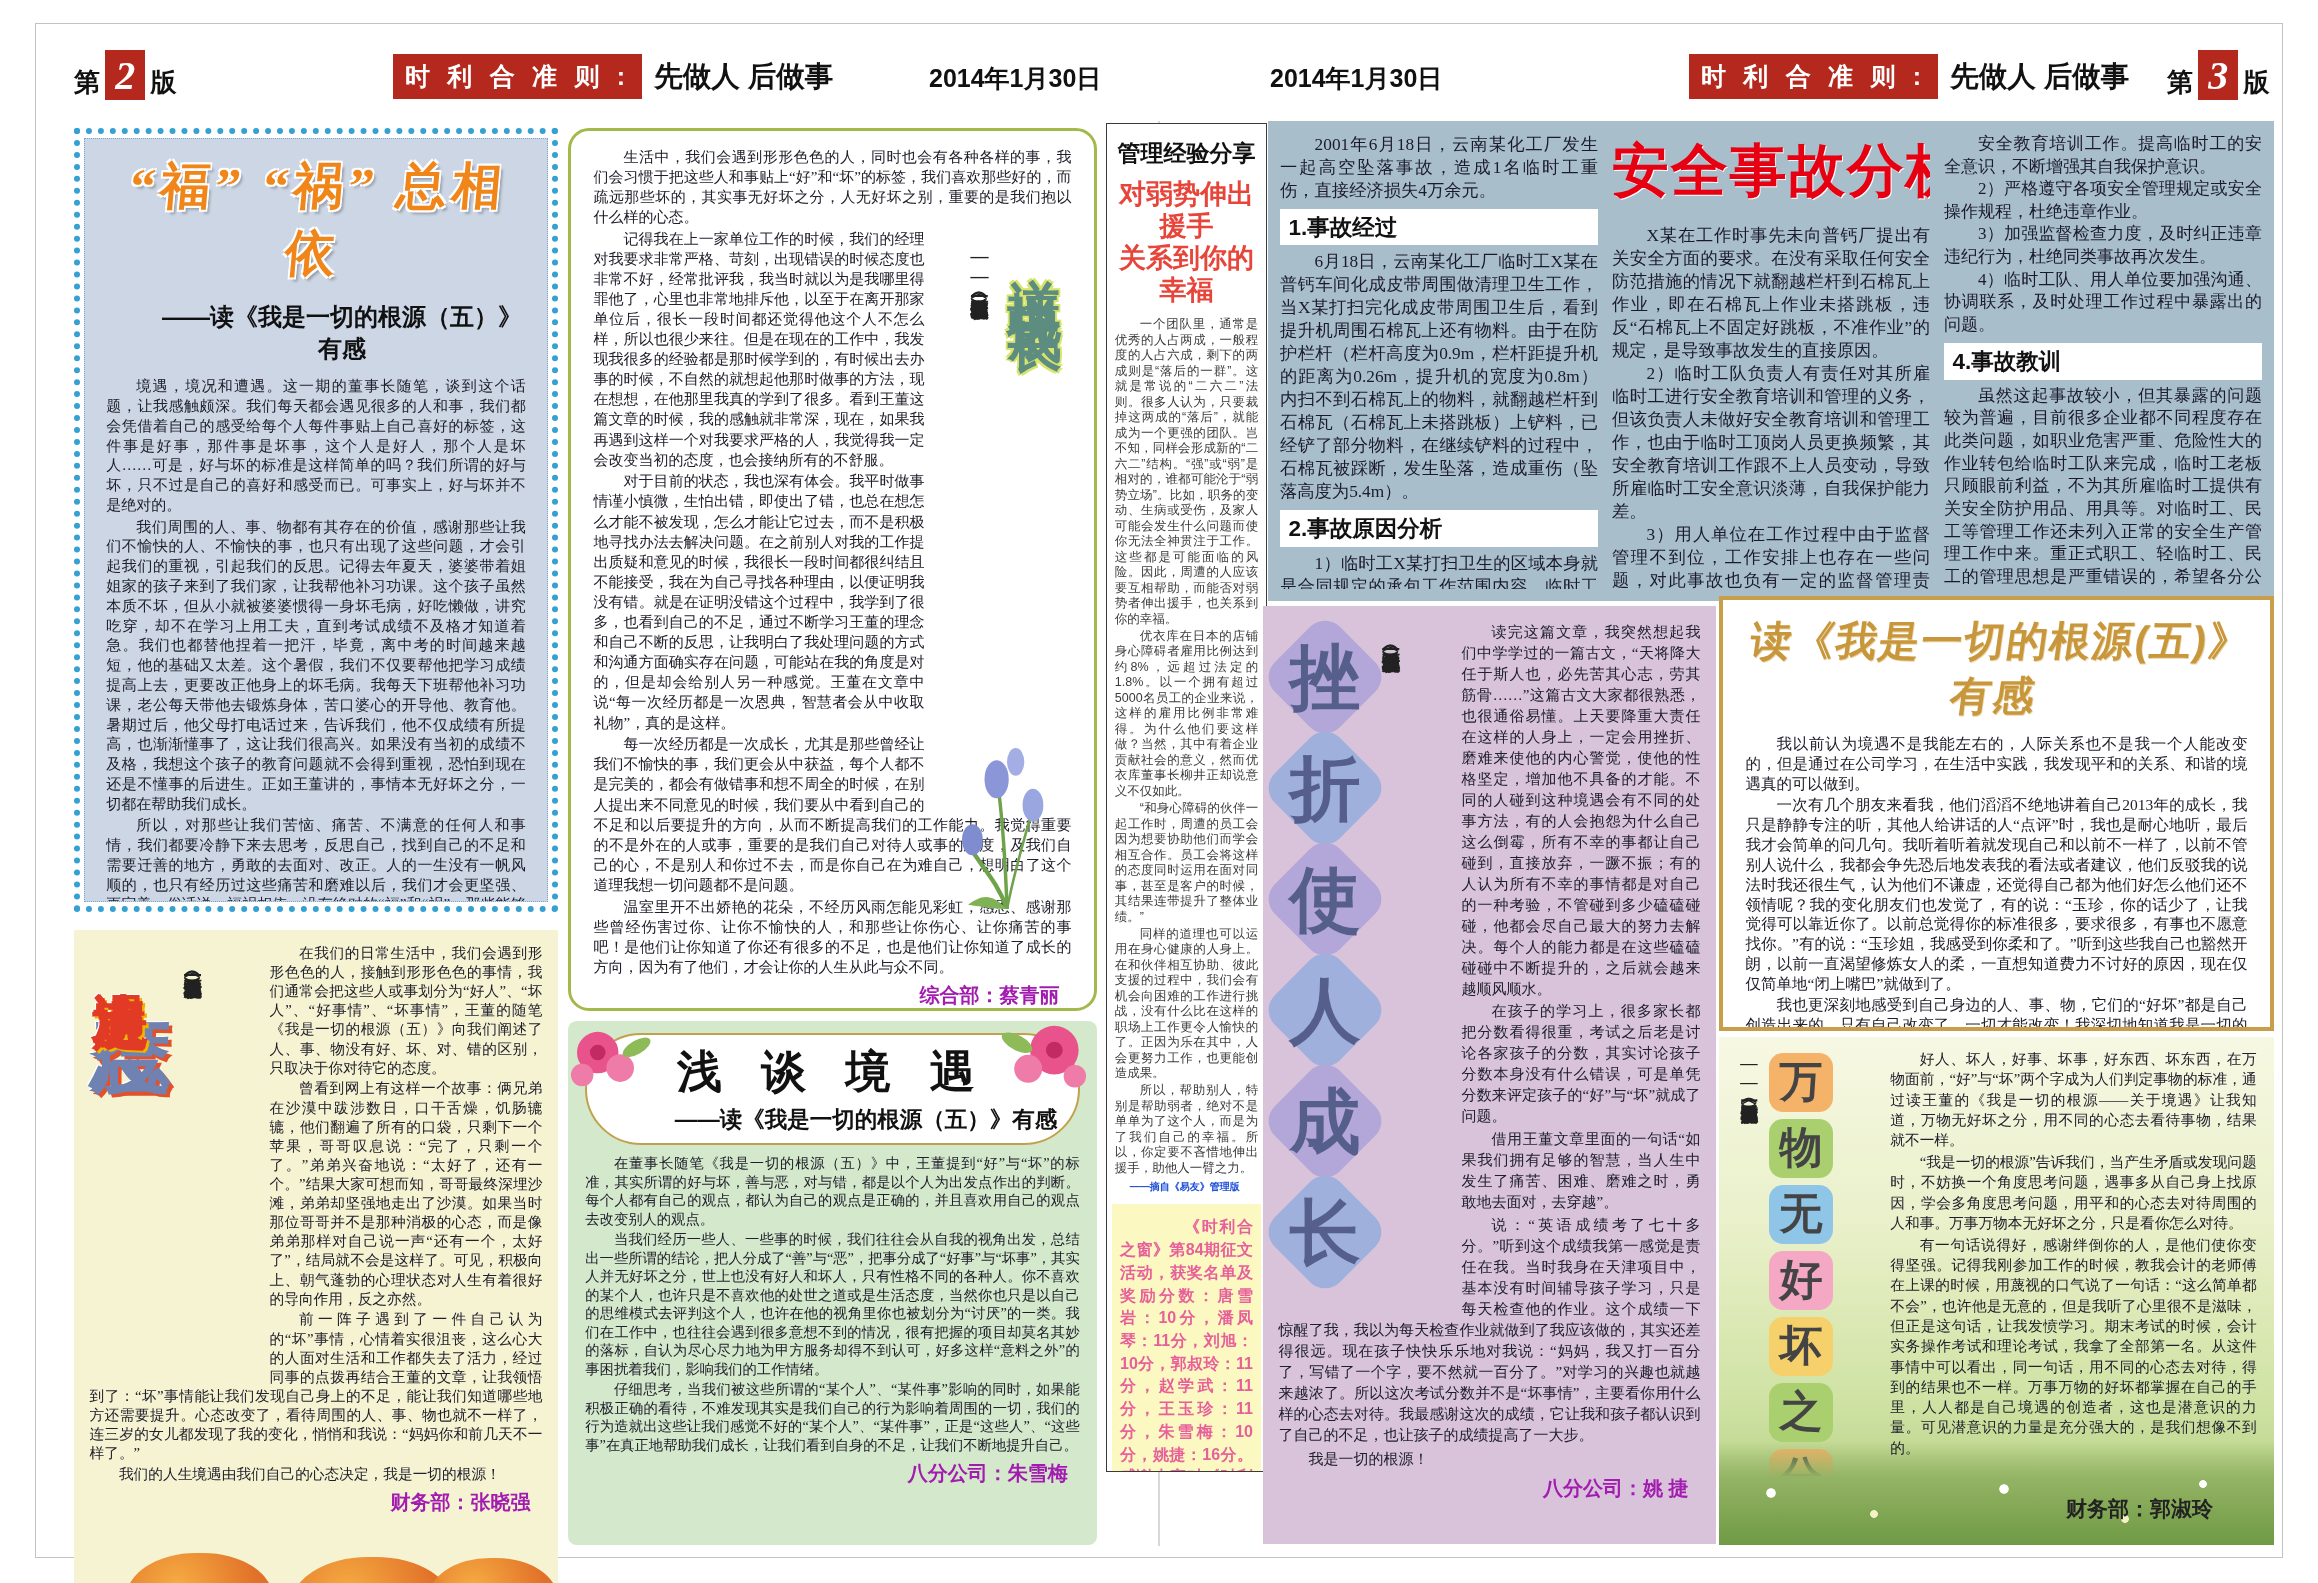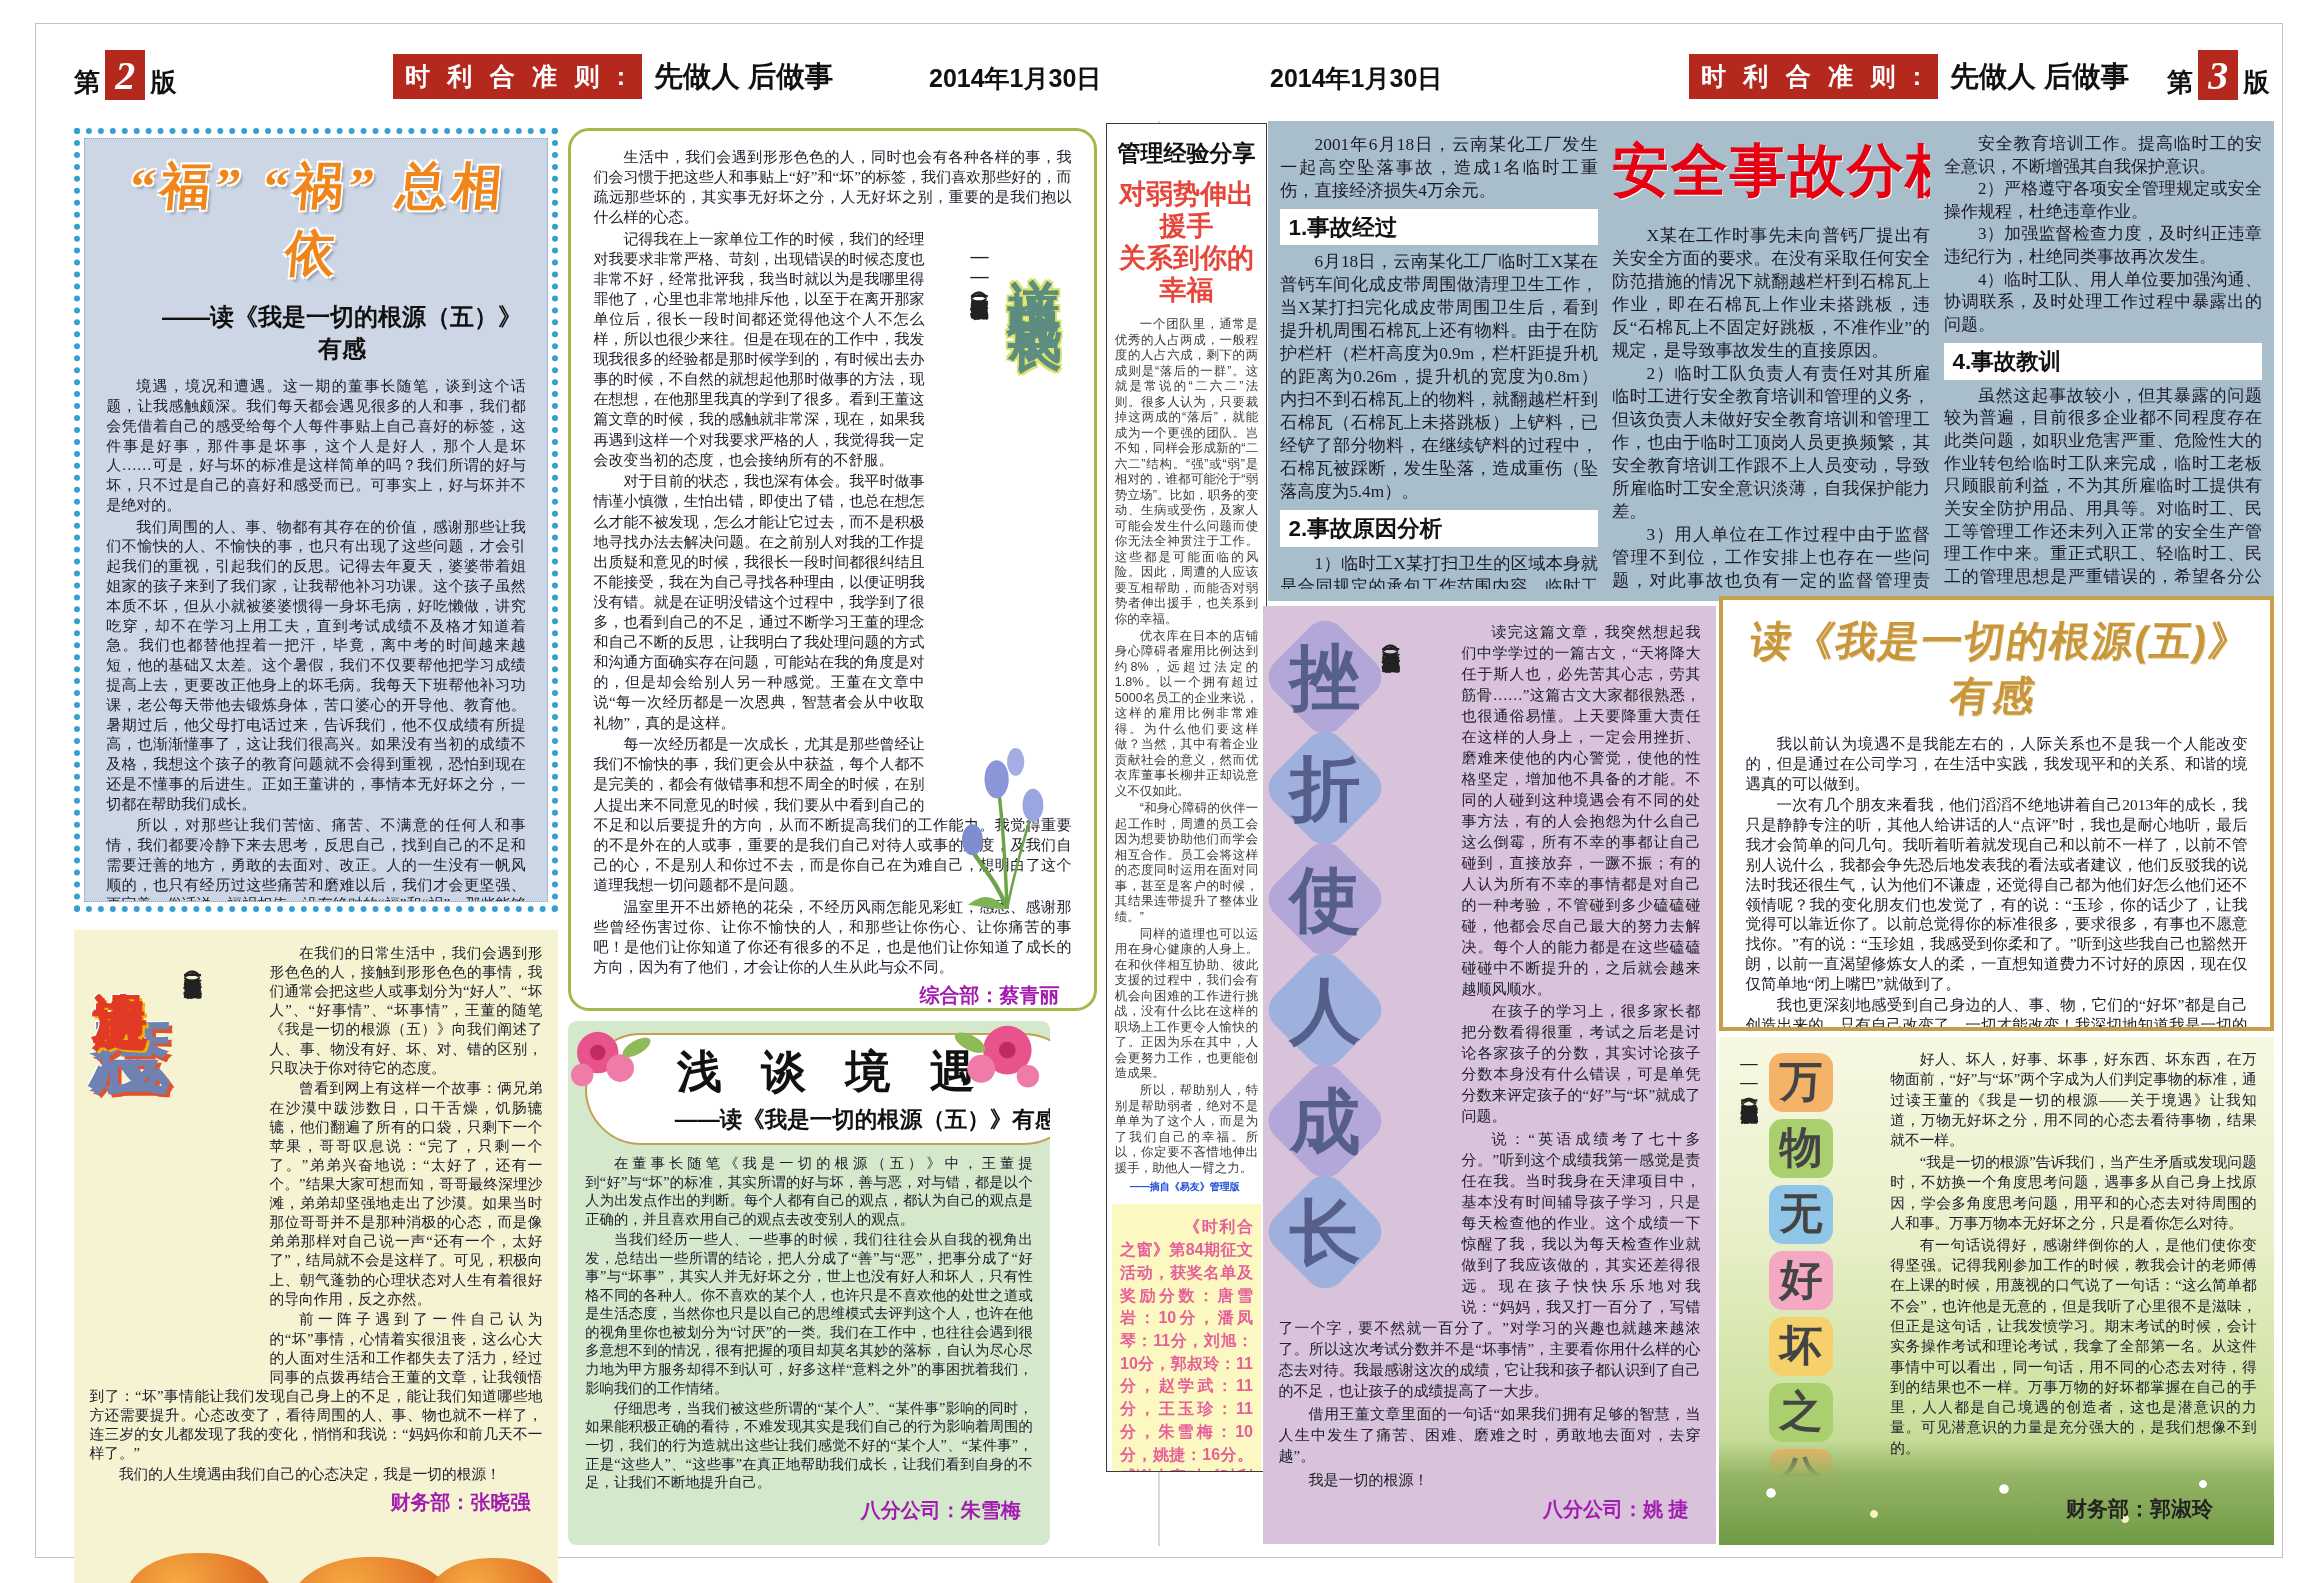--- a/index.html
+++ b/index.html
@@ -67,7 +67,7 @@
   .artC .b{font-size:15px;line-height:1.34;}
 
   
-  .artD{left:568px;top:1021px;width:482px;height:524px;background:#d4e8cc;box-sizing:border-box;
+  .artD{left:568px;top:1021px;width:529px;height:524px;background:#d4e8cc;box-sizing:border-box;
         border-radius:8.6px;padding:10.4px 17.3px;overflow:hidden;}
   .qtBox{width:449px;margin:1.7px auto 8.6px auto;background:#fff;border:2.6px solid #c2a14e;
          border-radius:60px;padding:7px 21px 8.6px 21px;text-align:center;position:relative;z-index:2;}

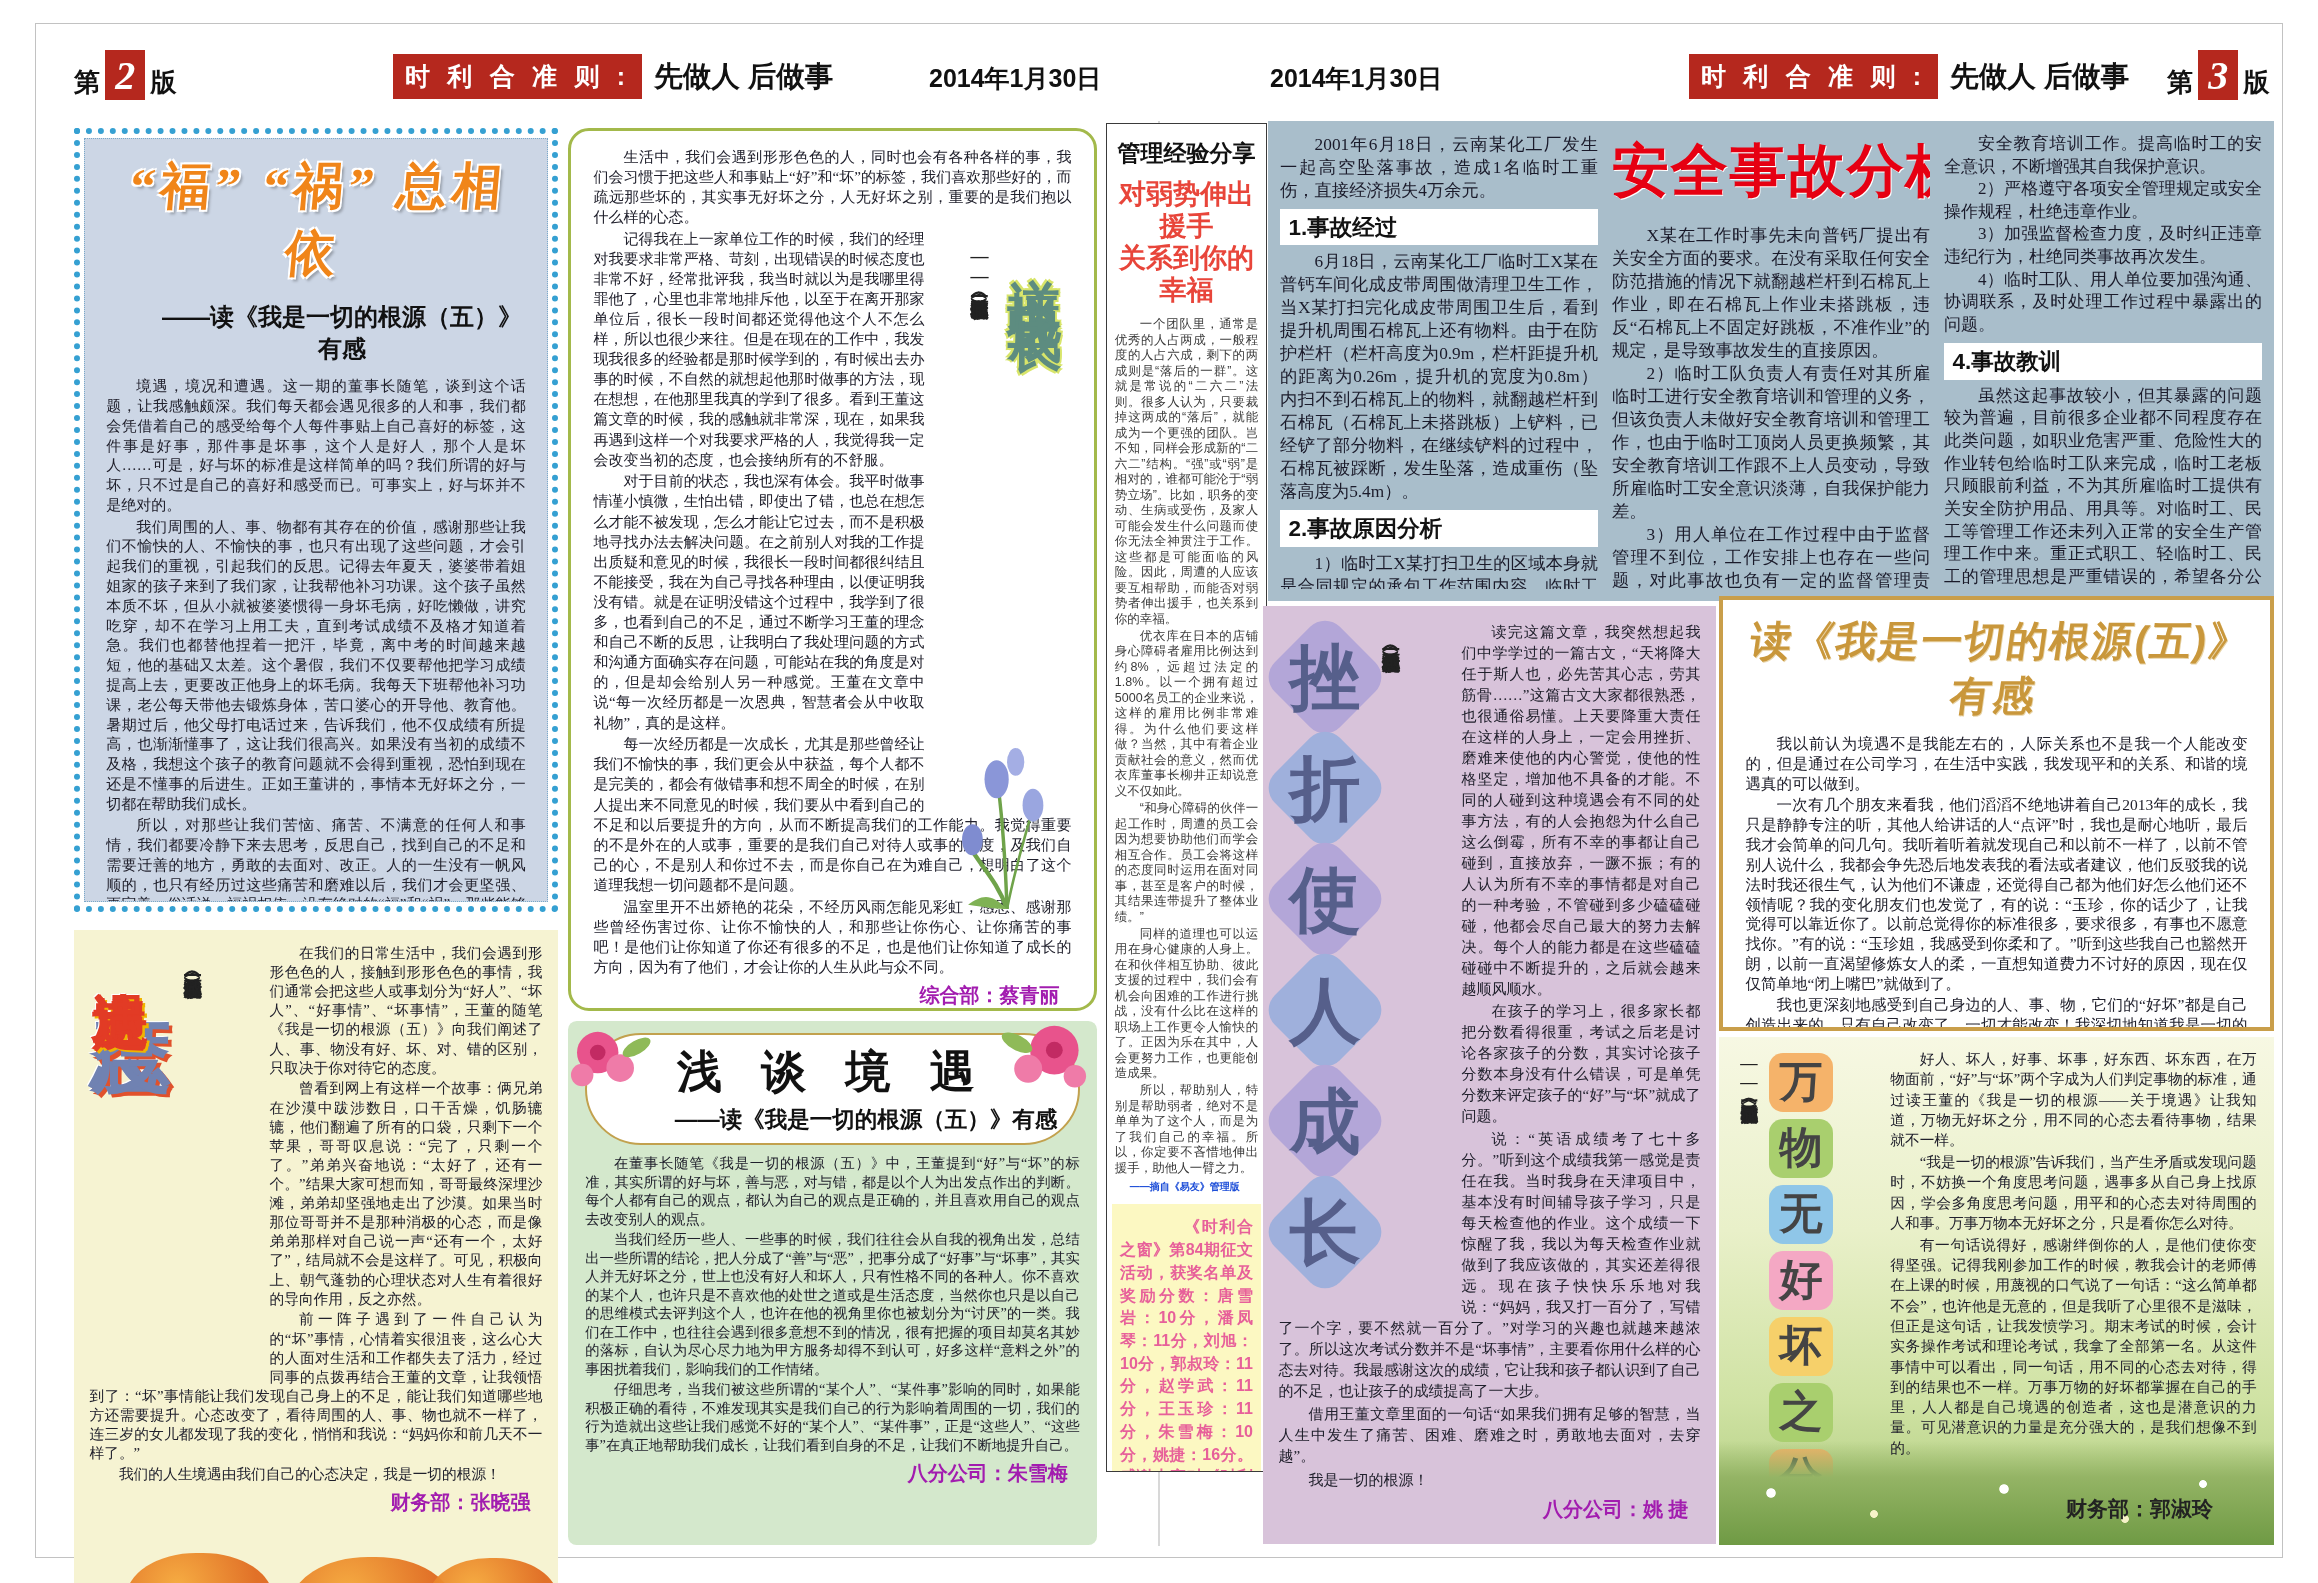--- a/index.html
+++ b/index.html
@@ -326,8 +326,8 @@
   </div>
   <p class="b">读完这篇文章，我突然想起我们中学学过的一篇古文，“天将降大任于斯人也，必先苦其心志，劳其筋骨……”这篇古文大家都很熟悉，也很通俗易懂。上天要降重大责任在这样的人身上，一定会用挫折、磨难来使他的内心警觉，使他的性格坚定，增加他不具备的才能。不同的人碰到这种境遇会有不同的处事方法，有的人会抱怨为什么自己这么倒霉，所有不幸的事都让自己碰到，直接放弃，一蹶不振；有的人认为所有不幸的事情都是对自己的一种考验，不管碰到多少磕磕碰碰，他都会尽自己最大的努力去解决。每个人的能力都是在这些磕磕碰碰中不断提升的，之后就会越来越顺风顺水。</p>
   <p class="b">在孩子的学习上，很多家长都把分数看得很重，考试之后老是讨论各家孩子的分数，其实讨论孩子分数本身没有什么错误，可是单凭分数来评定孩子的“好”与“坏”就成了问题。</p>
+  <p class="b">借用王董文章里面的一句话“如果我们拥有足够的智慧，当人生中发生了痛苦、困难、磨难之时，勇敢地去面对，去穿越”。</p>
   <p class="b">说：“英语成绩考了七十多分。”听到这个成绩我第一感觉是责任在我。当时我身在天津项目中，基本没有时间辅导孩子学习，只是每天检查他的作业。这个成绩一下惊醒了我，我以为每天检查作业就做到了我应该做的，其实还差得很远。现在孩子快快乐乐地对我说：“妈妈，我又打一百分了，写错了一个字，要不然就一百分了。”对学习的兴趣也就越来越浓了。所以这次考试分数并不是“坏事情”，主要看你用什么样的心态去对待。我最感谢这次的成绩，它让我和孩子都认识到了自己的不足，也让孩子的成绩提高了一大步。</p>
-  <p class="b">借用王董文章里面的一句话“如果我们拥有足够的智慧，当人生中发生了痛苦、困难、磨难之时，勇敢地去面对，去穿越”。</p>
   <p class="b czClose">我是一切的根源！</p>
   <div class="byline">八分公司：姚  捷</div>
 </div>

